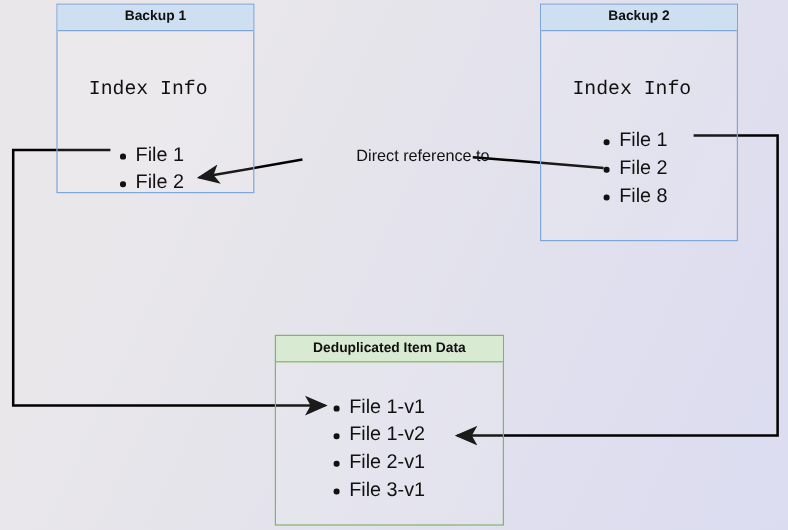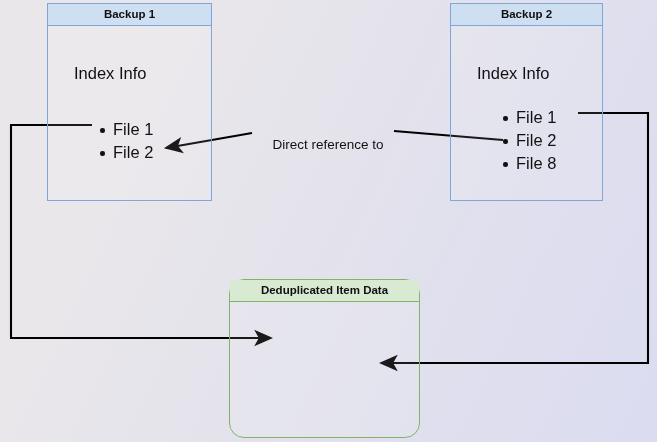--- a/index.html
+++ b/index.html
@@ -115,7 +115,7 @@
     <path d="M 252,133 L 166,148" fill="none" stroke="#000" stroke-width="2.1" marker-end="url(#ah)"></path>
   </svg>
 
-  <div class="node" style="left:47px; top:3px; width:165px; height:198px;">
+  <div class="node" style="left:47px; top:3px; width:165px; height:158px;">
     <div class="node-header">Backup 1</div>
     <div class="node-body">
       <div class="section-label" style="left:26px; top:38px;">Index Info</div>

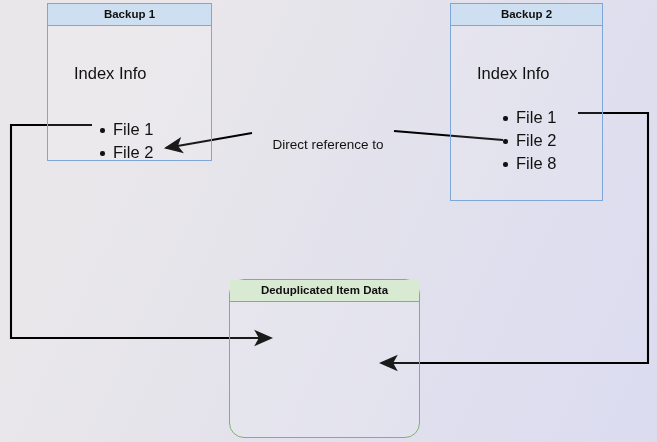--- a/index.html
+++ b/index.html
@@ -126,7 +126,7 @@
     </div>
   </div>
 
-  <div class="node" style="left:450px; top:3px; width:153px; height:198px;">
+  <div class="node" style="left:450px; top:3px; width:165px; height:198px;">
     <div class="node-header">Backup 2</div>
     <div class="node-body">
       <div class="section-label" style="left:26px; top:38px;">Index Info</div>

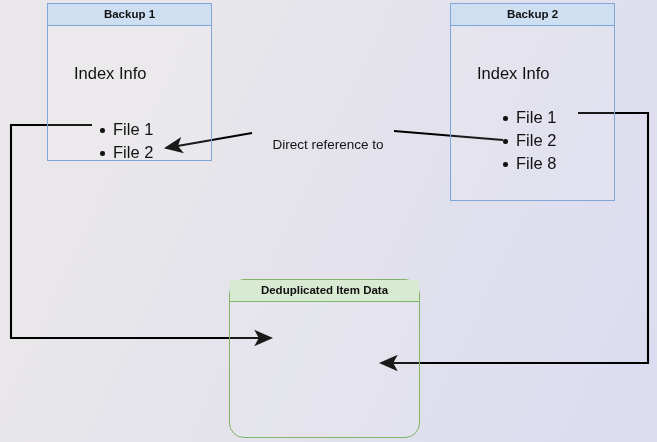--- a/index.html
+++ b/index.html
@@ -60,6 +60,7 @@
     font-size: 16.5px;
     color: #111;
     white-space: nowrap;
+    font-family: Liberation Mono, monospace;
   }
   .bullet-list {
     position: absolute;

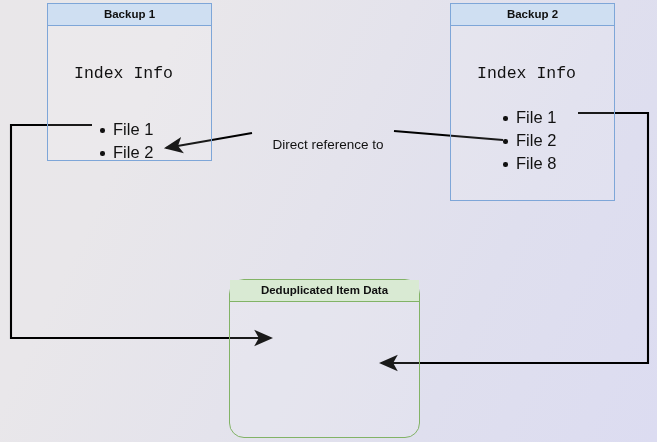--- a/index.html
+++ b/index.html
@@ -143,7 +143,7 @@
     <div class="node-header">Deduplicated Item Data</div>
   </div>
 
-  <div class="edge-label" style="left:248px; top:136px; width:160px;">
+  <div class="edge-label" style="left:248px; top:121px; width:160px;text-align:right;">
     <div>Direct reference to</div>
   </div>
 

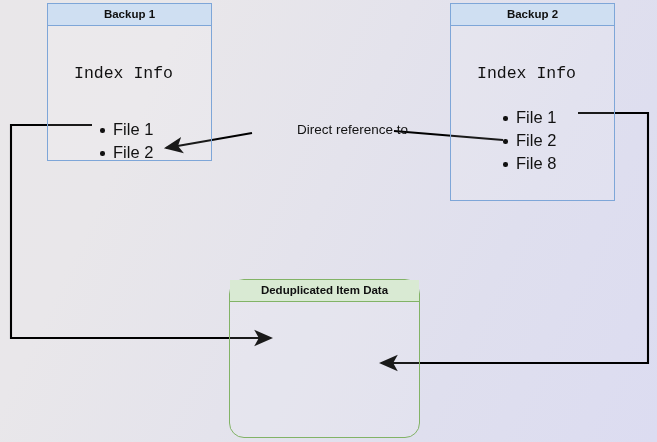--- a/index.html
+++ b/index.html
@@ -34,7 +34,6 @@
   }
   .node.green {
     border-color: #82b366;
-    border-radius: 15px;
   }
   .node-header {
     box-sizing: border-box;

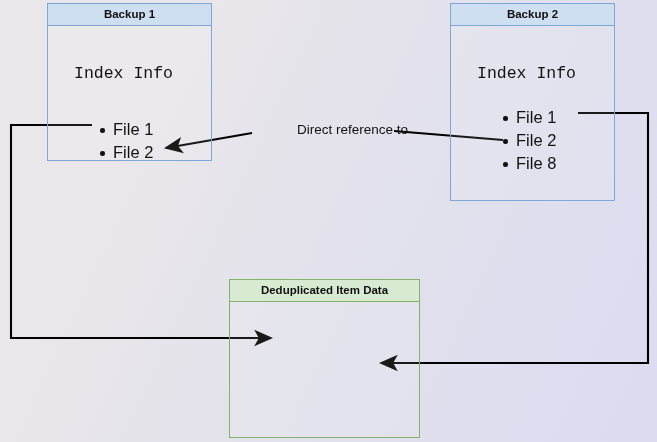--- a/index.html
+++ b/index.html
@@ -140,6 +140,14 @@
 
   <div class="node green" style="left:229px; top:279px; width:191px; height:159px;">
     <div class="node-header">Deduplicated Item Data</div>
+    <div class="node-body">
+      <ul class="bullet-list" style="left:46px; top:26px;">
+        <li>File 1-v1</li>
+        <li>File 1-v2</li>
+        <li>File 2-v1</li>
+        <li>File 3-v1</li>
+      </ul>
+    </div>
   </div>
 
   <div class="edge-label" style="left:248px; top:121px; width:160px;text-align:right;">

